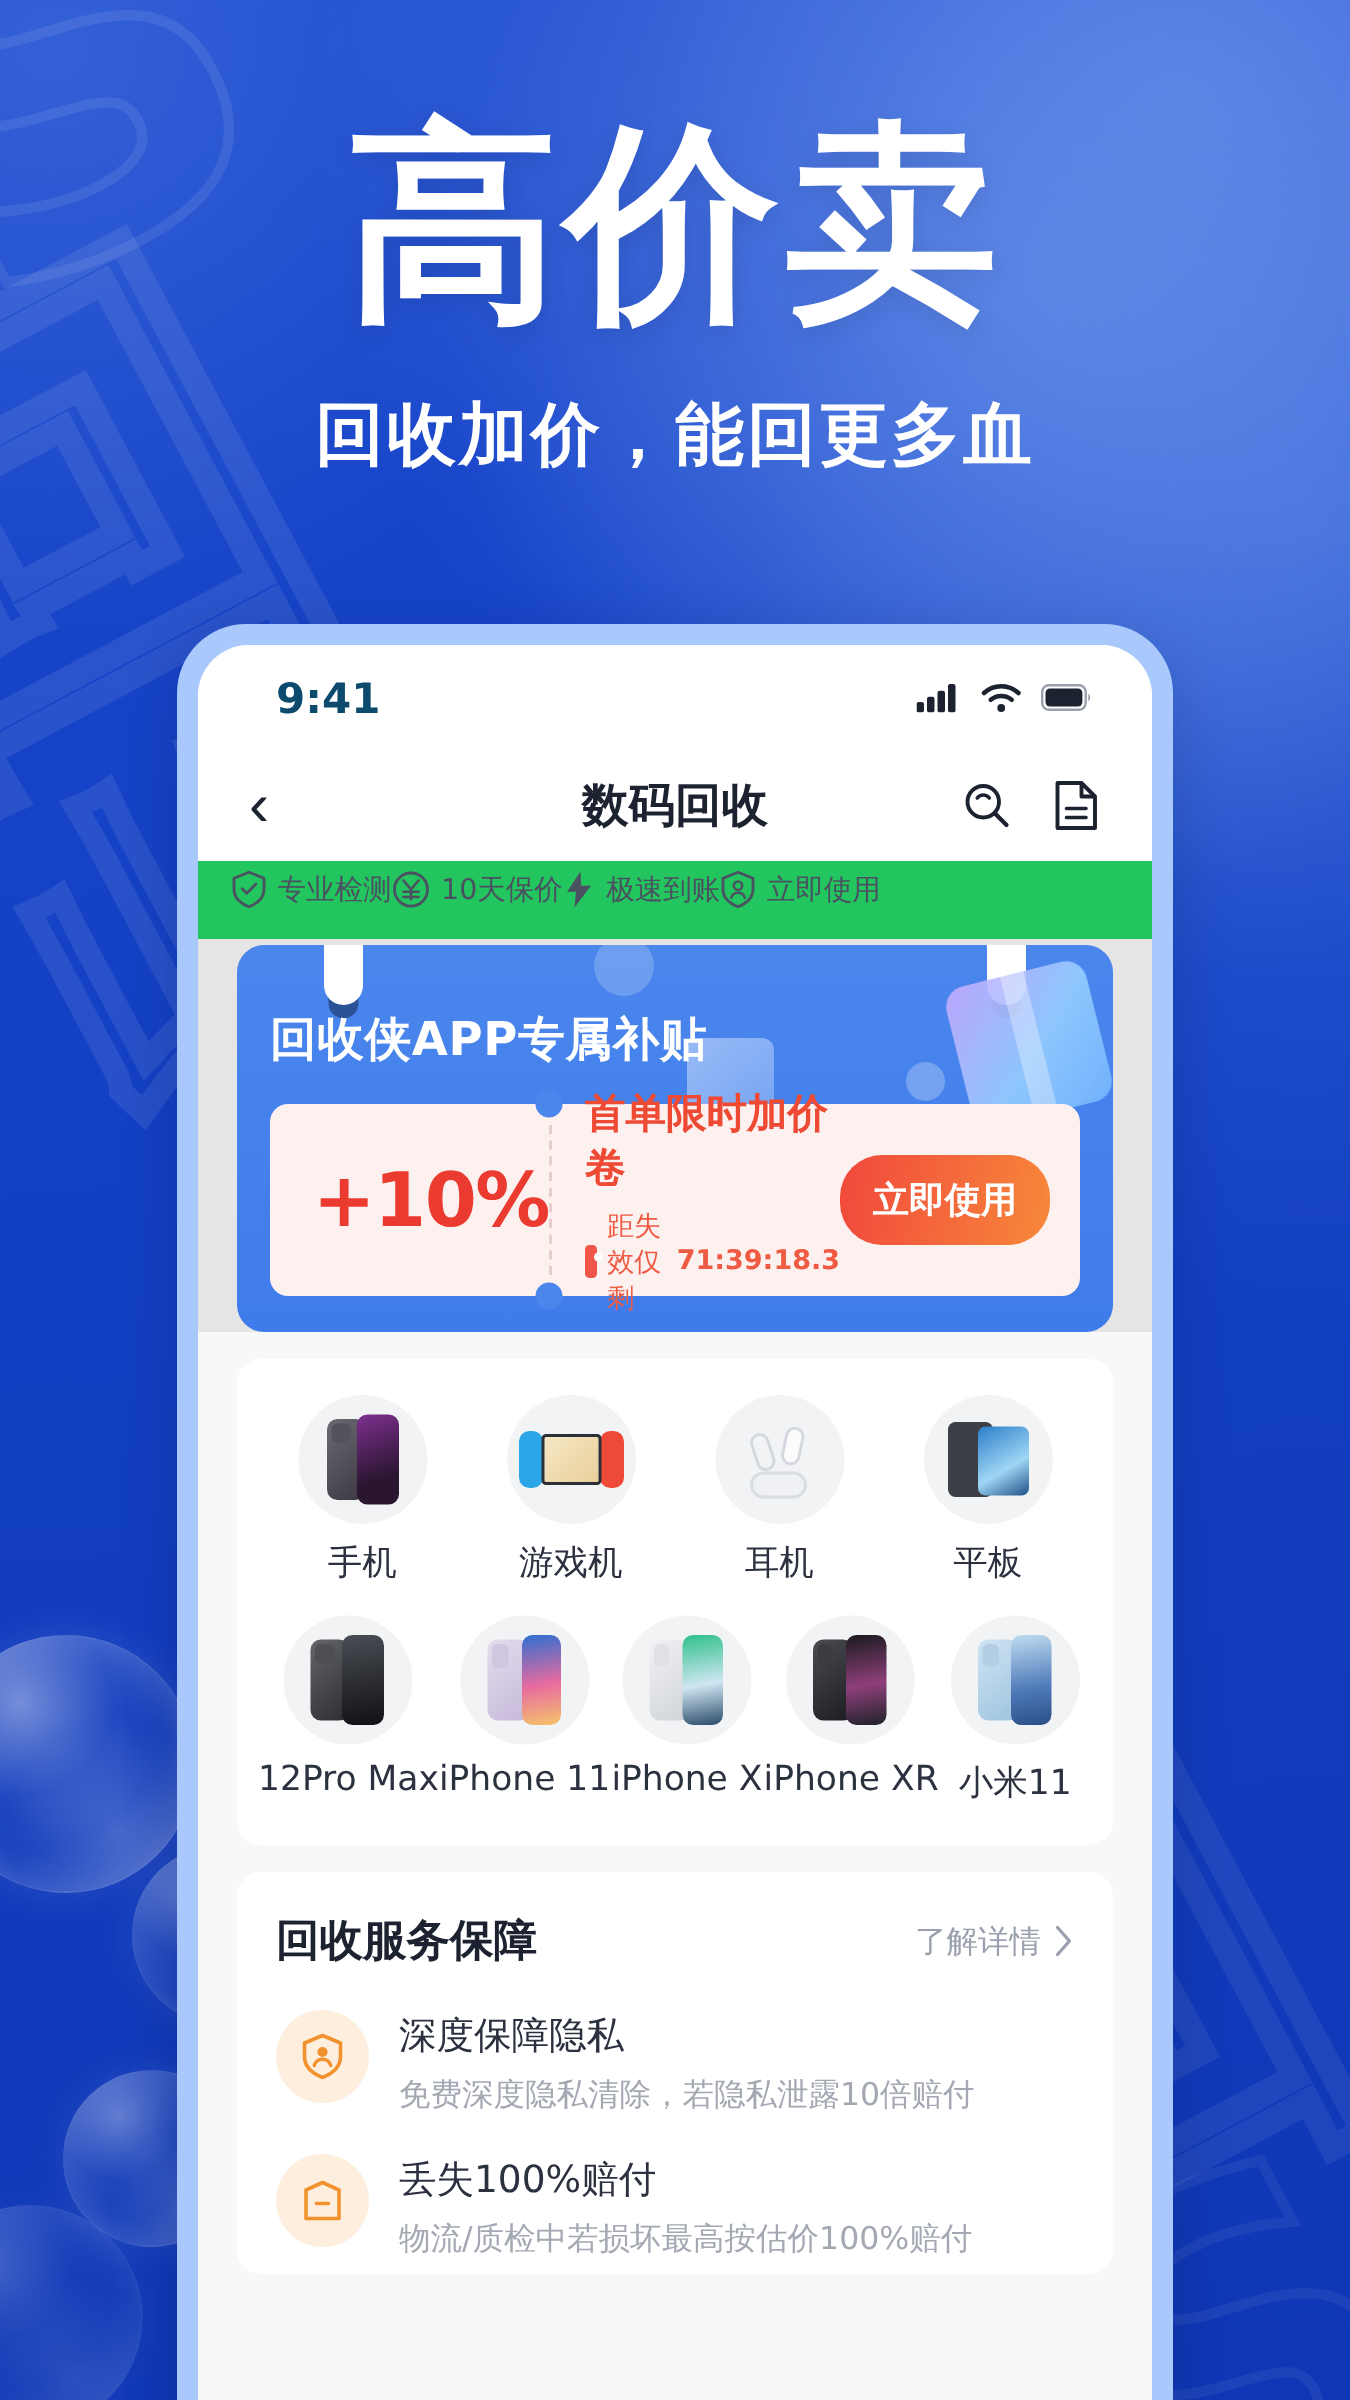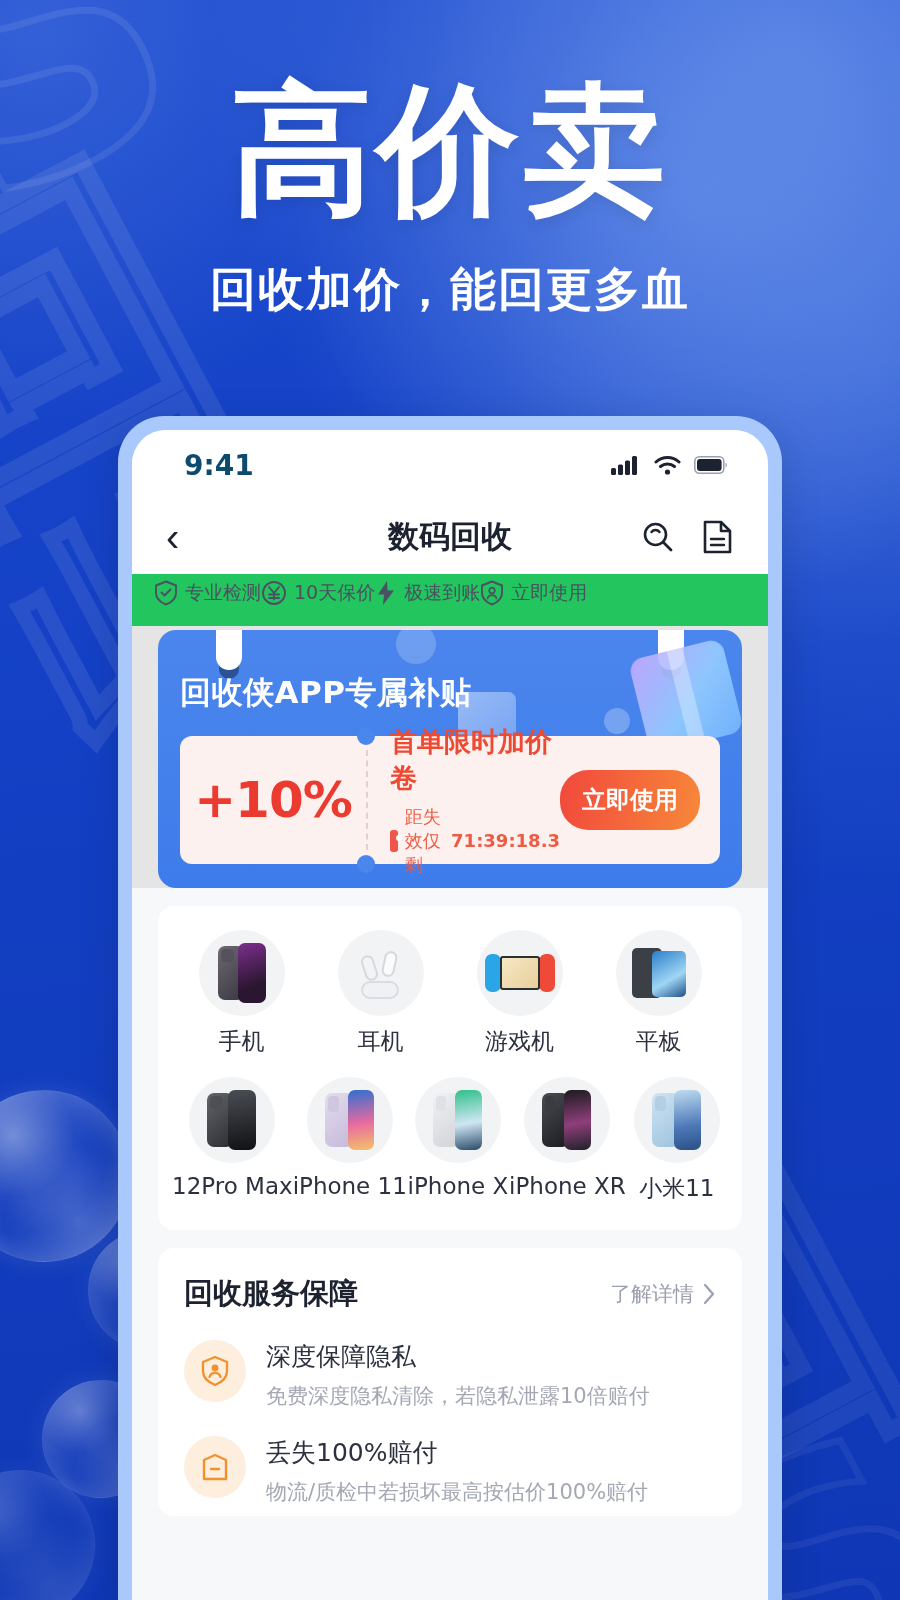--- a/index.html
+++ b/index.html
@@ -186,7 +186,7 @@
     position:relative; z-index:3;
   }
   .coupon-left {
-    width:186px; display:flex; align-items:center; justify-content:center;
+    width:186px; display:flex; align-items:center; justify-content:flex-end;
   }
   .coupon-pct {
     color:#eb3b31; font-size:50px; font-weight:700;

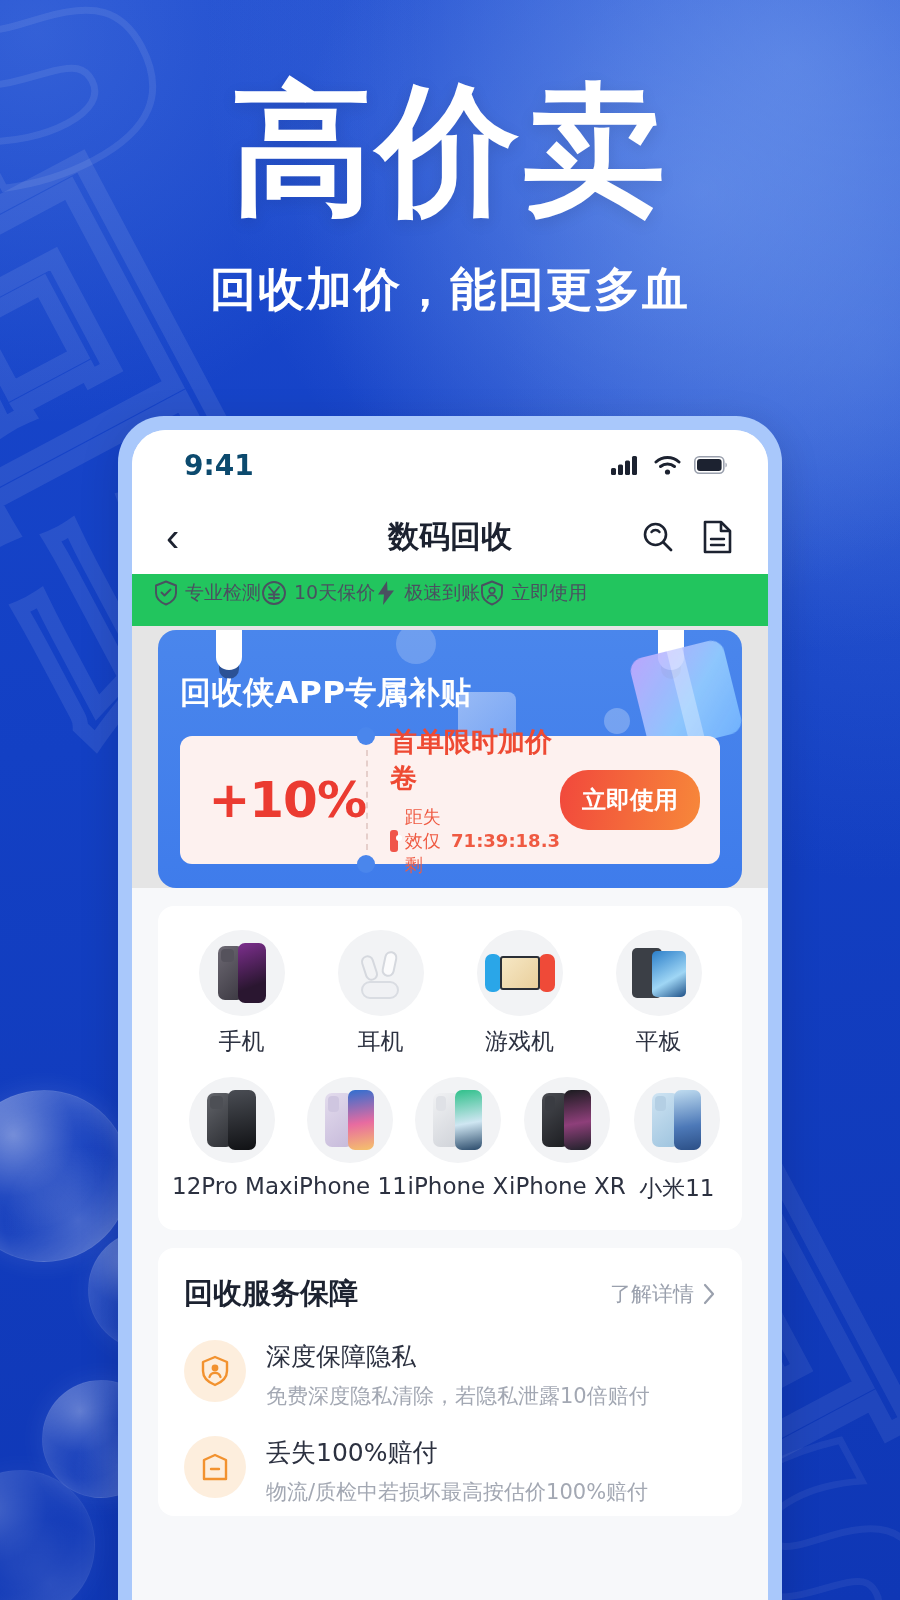--- a/index.html
+++ b/index.html
@@ -422,6 +422,16 @@
         </div>
         <div class="cat">
           <div class="cat-img">
+            <div class="dev" style="width:70px;height:42px;">
+              <div class="body" style="left:0;top:2px;width:16px;height:38px;background:#2aa6e8;border-radius:7px;"></div>
+              <div class="body" style="right:0;top:2px;width:16px;height:38px;background:#ef4a38;border-radius:7px;"></div>
+              <div class="body" style="left:15px;top:4px;width:40px;height:34px;background:linear-gradient(135deg,#f6e7c4,#e9cf9c);border:2px solid #2b2f36;border-radius:3px;"></div>
+            </div>
+          </div>
+          <div class="cat-label">游戏机</div>
+        </div>
+        <div class="cat">
+          <div class="cat-img">
             <div class="dev" style="width:60px;height:60px;">
               <div class="body" style="left:12px;top:12px;width:13px;height:26px;background:#f2f3f5;border:2px solid #d5d8de;border-radius:7px;transform:rotate(-18deg);"></div>
               <div class="body" style="left:32px;top:8px;width:13px;height:26px;background:#fbfbfc;border:2px solid #d5d8de;border-radius:7px;transform:rotate(12deg);"></div>
@@ -429,16 +439,6 @@
             </div>
           </div>
           <div class="cat-label">耳机</div>
-        </div>
-        <div class="cat">
-          <div class="cat-img">
-            <div class="dev" style="width:70px;height:42px;">
-              <div class="body" style="left:0;top:2px;width:16px;height:38px;background:#2aa6e8;border-radius:7px;"></div>
-              <div class="body" style="right:0;top:2px;width:16px;height:38px;background:#ef4a38;border-radius:7px;"></div>
-              <div class="body" style="left:15px;top:4px;width:40px;height:34px;background:linear-gradient(135deg,#f6e7c4,#e9cf9c);border:2px solid #2b2f36;border-radius:3px;"></div>
-            </div>
-          </div>
-          <div class="cat-label">游戏机</div>
         </div>
         <div class="cat">
           <div class="cat-img">

